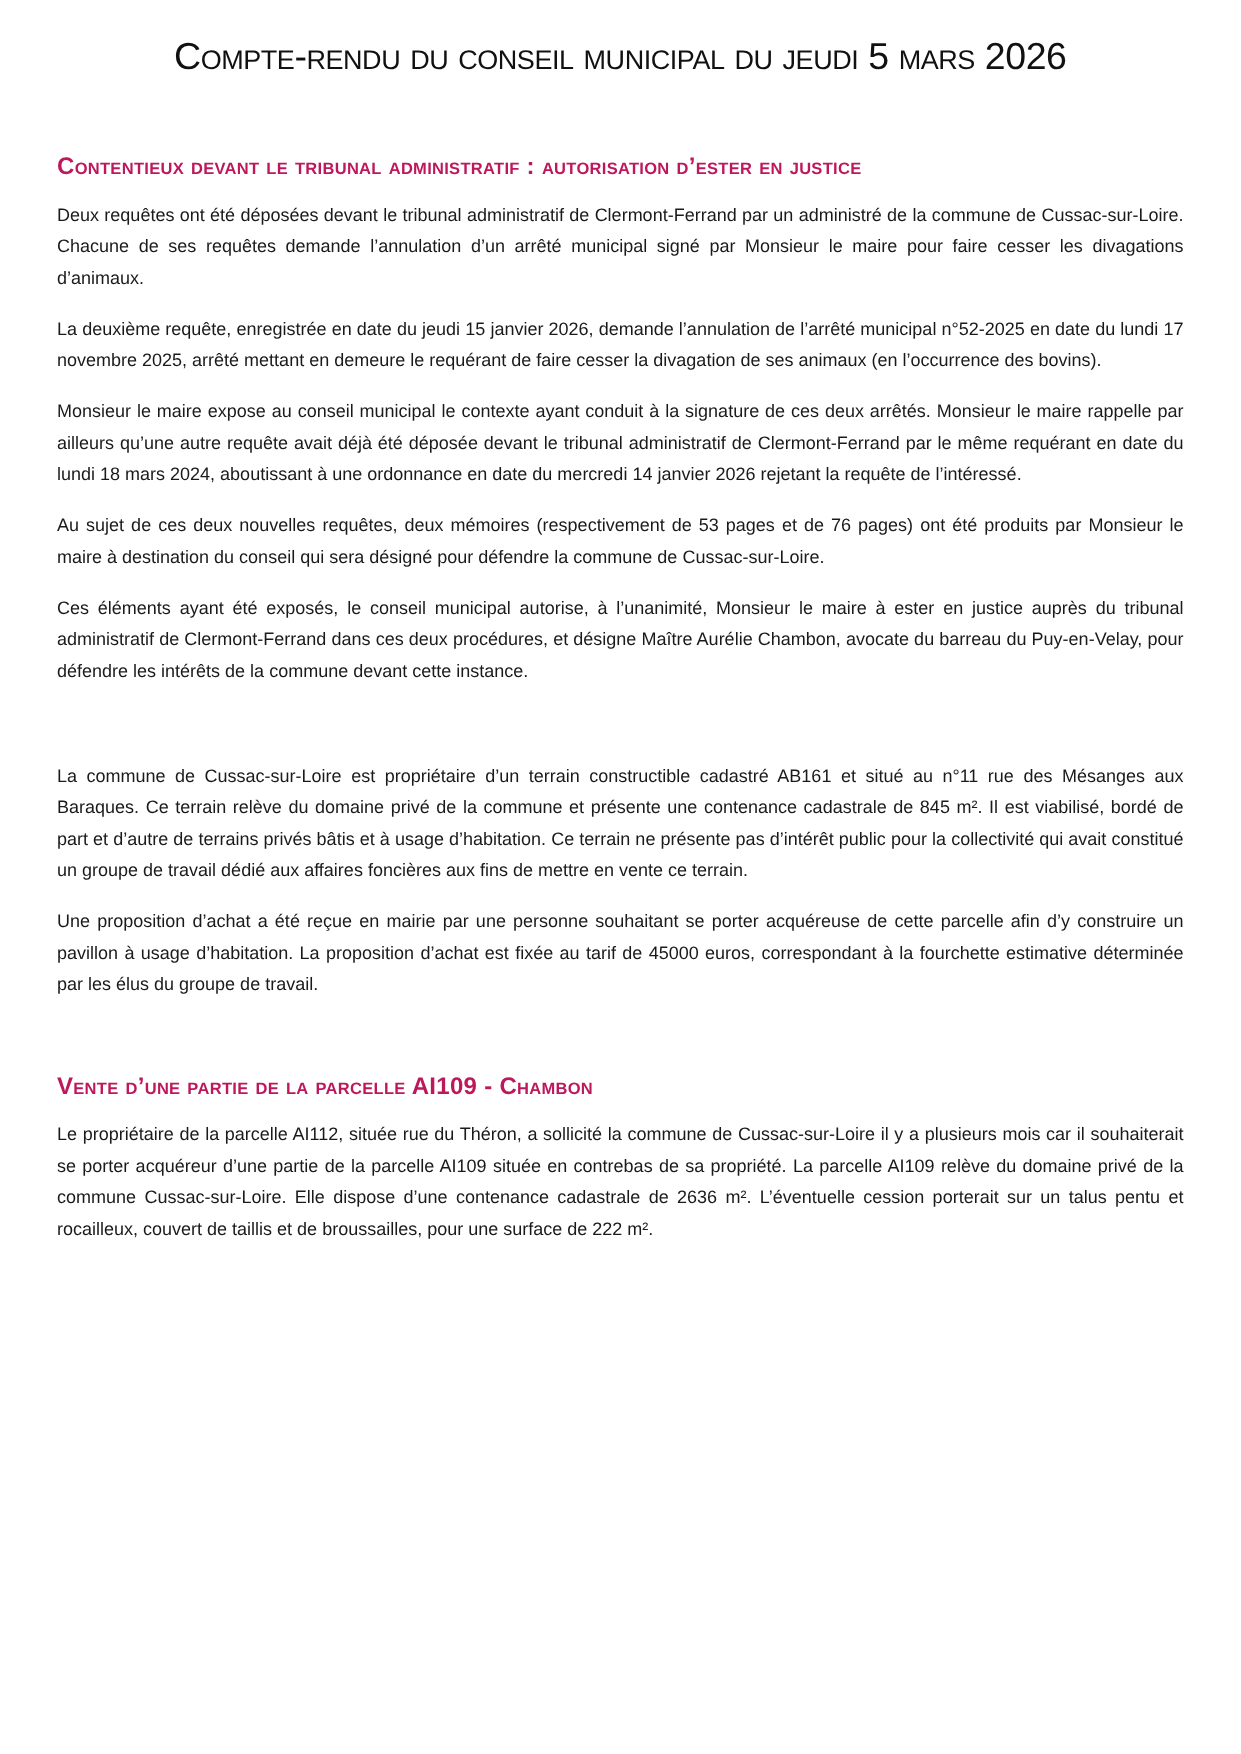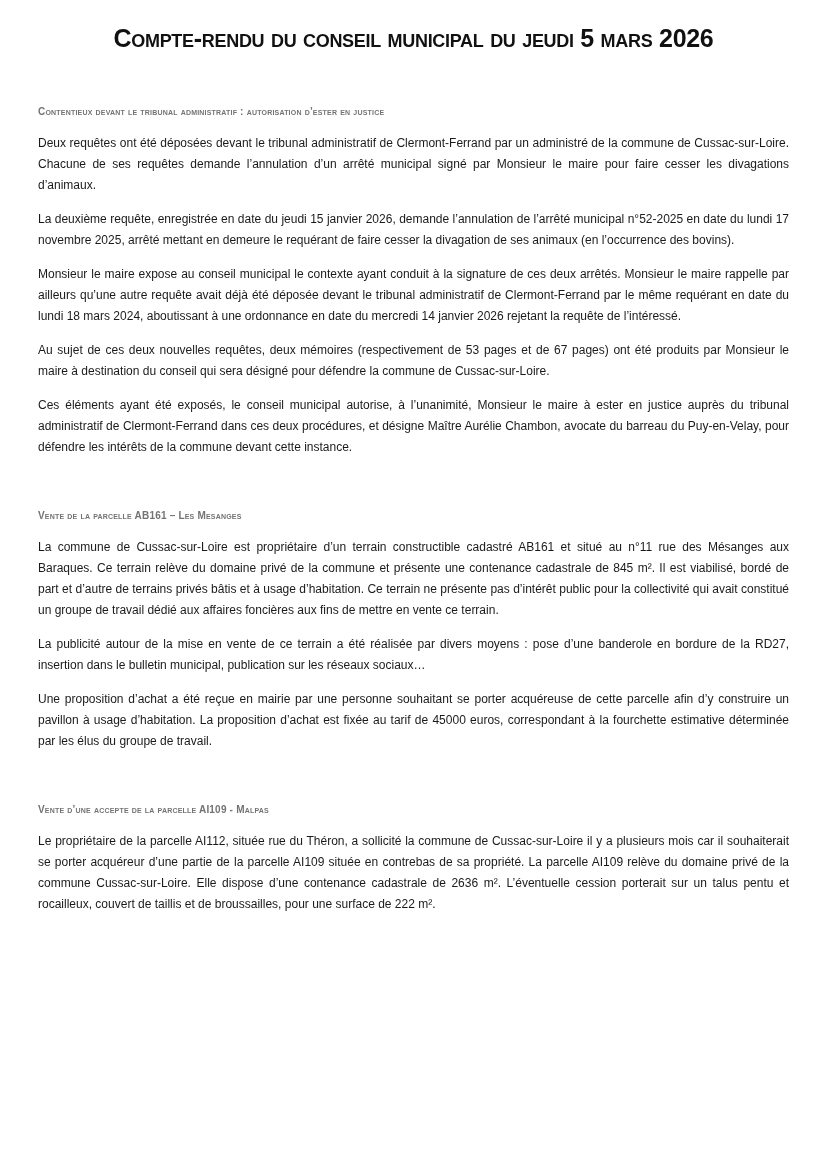--- a/index.html
+++ b/index.html
@@ -26,7 +26,7 @@
     text-align: center;
     font-size: 25px;
     line-height: 32px;
-    font-weight: 700;
+    font-weight: 400;
     font-variant: small-caps;
     letter-spacing: -0.3px;
     color: #111111;

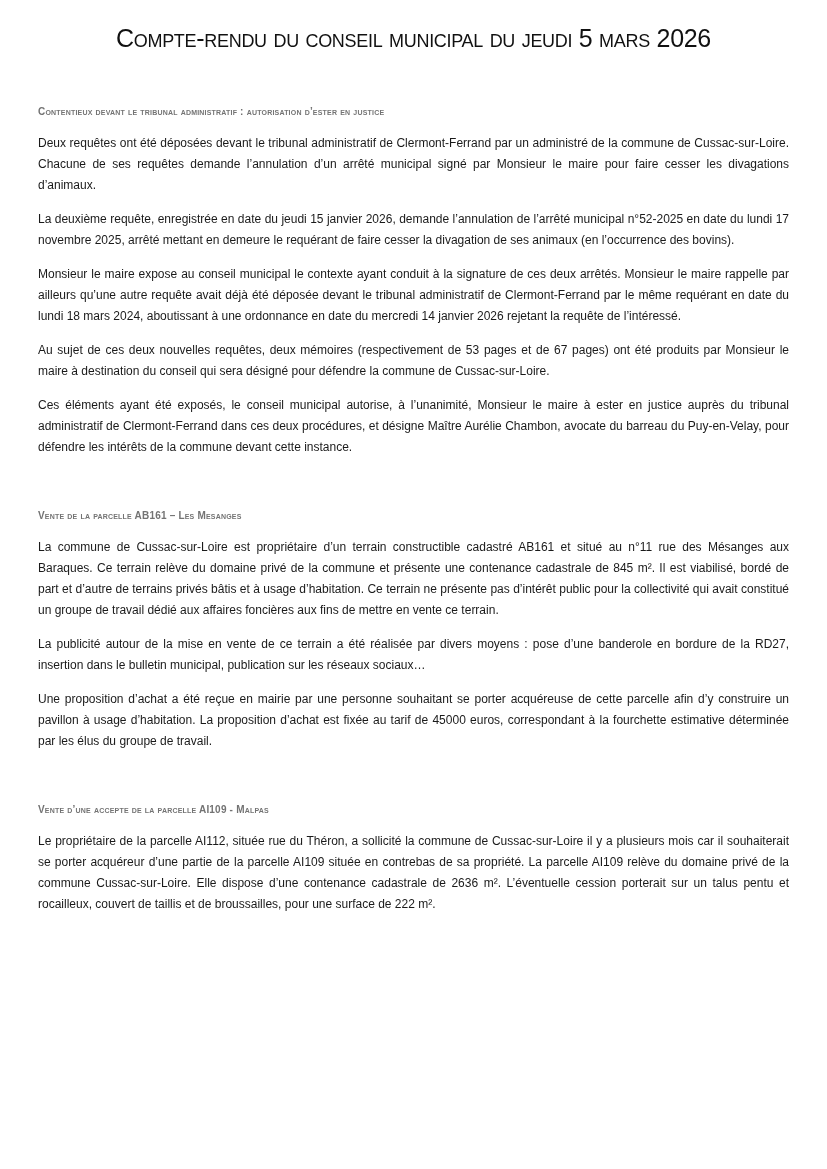--- a/index.html
+++ b/index.html
@@ -36,12 +36,12 @@
   }
   .section-heading {
     margin: 0;
-    font-size: 10px;
+    font-size: 16px;
     line-height: 17px;
     font-weight: 700;
     font-variant: small-caps;
     letter-spacing: 0.2px;
-    color: #737373;
+    color: #be185d;
   }
   .section p {
     margin: 13px 0 0 0;

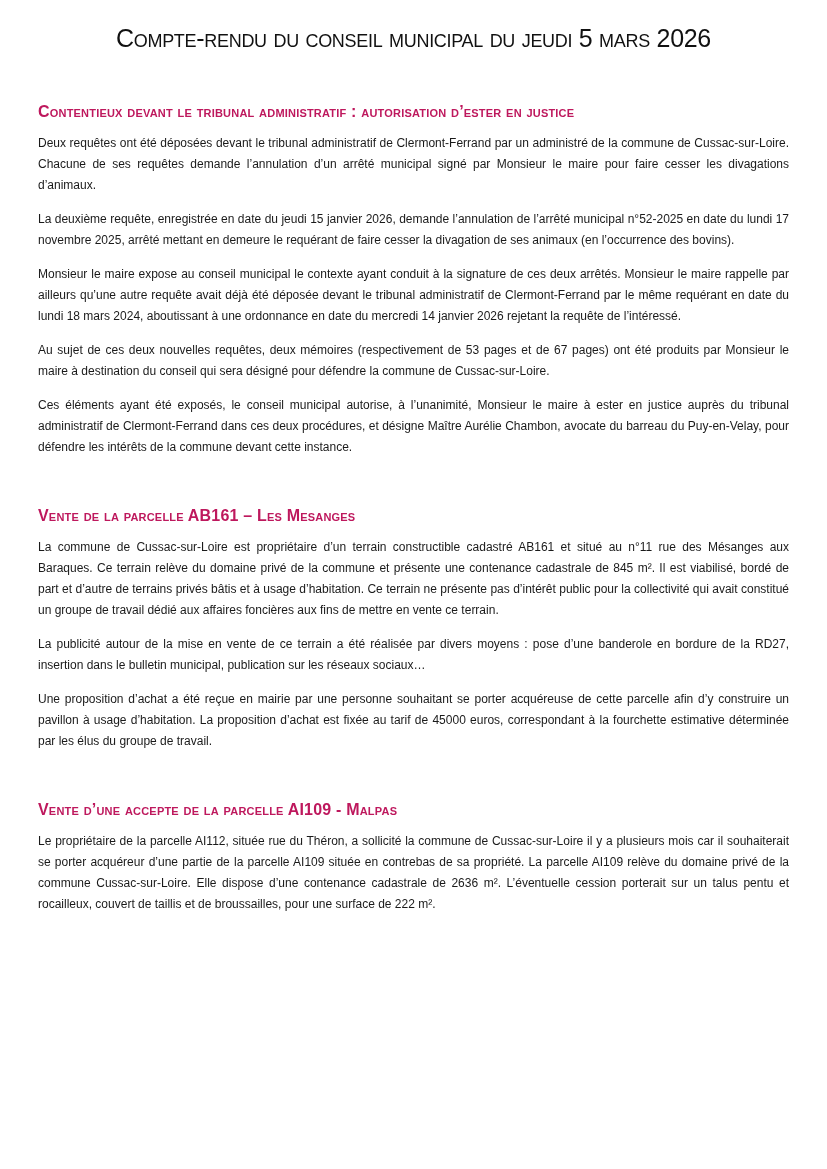--- a/index.html
+++ b/index.html
@@ -63,7 +63,7 @@
     <p>Deux requêtes ont été déposées devant le tribunal administratif de Clermont-Ferrand par un administré de la commune de Cussac-sur-Loire. Chacune de ses requêtes demande l’annulation d’un arrêté municipal signé par Monsieur le maire pour faire cesser les divagations d’animaux.</p>
     <p>La deuxième requête, enregistrée en date du jeudi 15 janvier 2026, demande l’annulation de l’arrêté municipal n°52-2025 en date du lundi 17 novembre 2025, arrêté mettant en demeure le requérant de faire cesser la divagation de ses animaux (en l’occurrence des bovins).</p>
     <p>Monsieur le maire expose au conseil municipal le contexte ayant conduit à la signature de ces deux arrêtés. Monsieur le maire rappelle par ailleurs qu’une autre requête avait déjà été déposée devant le tribunal administratif de Clermont-Ferrand par le même requérant en date du lundi 18 mars 2024, aboutissant à une ordonnance en date du mercredi 14 janvier 2026 rejetant la requête de l’intéressé.</p>
-    <p>Au sujet de ces deux nouvelles requêtes, deux mémoires (respectivement de 53 pages et de 67 pages) ont été produits par Monsieur le maire à destination du conseil qui sera désigné pour défendre la commune de Cussac-sur-Loire.</p>
+    <p>Au sujet de ces deux nouvelles requêtes, deux mémoires (respectivement de 53 pages et de 76 pages) ont été produits par Monsieur le maire à destination du conseil qui sera désigné pour défendre la commune de Cussac-sur-Loire.</p>
     <p>Ces éléments ayant été exposés, le conseil municipal autorise, à l’unanimité, Monsieur le maire à ester en justice auprès du tribunal administratif de Clermont-Ferrand dans ces deux procédures, et désigne Maître Aurélie Chambon, avocate du barreau du Puy-en-Velay, pour défendre les intérêts de la commune devant cette instance.</p>
   </div>
 

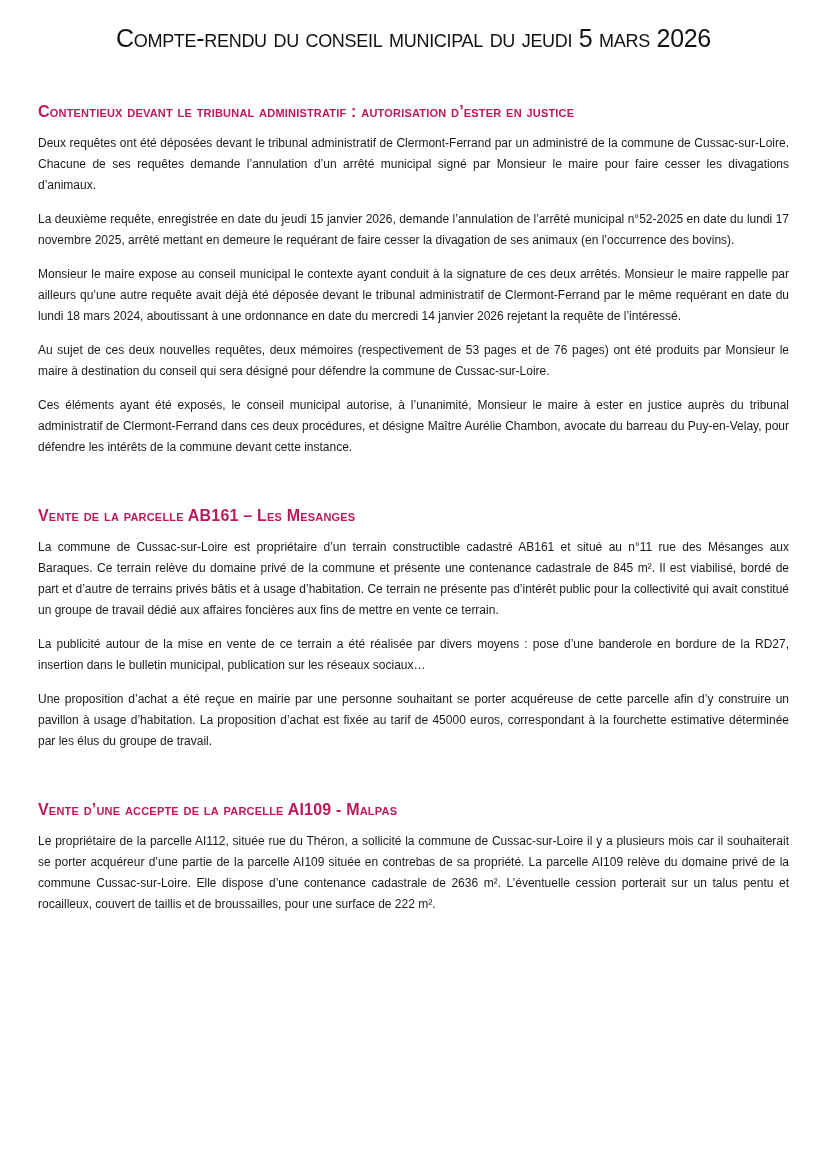--- a/index.html
+++ b/index.html
@@ -68,7 +68,6 @@
   </div>
 
   <div class="section">
-    <h2 class="section-heading">Vente de la parcelle AB161 – Les Mesanges</h2>
     <p>La commune de Cussac-sur-Loire est propriétaire d’un terrain constructible cadastré AB161 et situé au n°11 rue des Mésanges aux Baraques. Ce terrain relève du domaine privé de la commune et présente une contenance cadastrale de 845 m². Il est viabilisé, bordé de part et d’autre de terrains privés bâtis et à usage d’habitation. Ce terrain ne présente pas d’intérêt public pour la collectivité qui avait constitué un groupe de travail dédié aux affaires foncières aux fins de mettre en vente ce terrain.</p>
     <p>La publicité autour de la mise en vente de ce terrain a été réalisée par divers moyens : pose d’une banderole en bordure de la RD27, insertion dans le bulletin municipal, publication sur les réseaux sociaux…</p>
     <p>Une proposition d’achat a été reçue en mairie par une personne souhaitant se porter acquéreuse de cette parcelle afin d’y construire un pavillon à usage d’habitation. La proposition d’achat est fixée au tarif de 45000 euros, correspondant à la fourchette estimative déterminée par les élus du groupe de travail.</p>

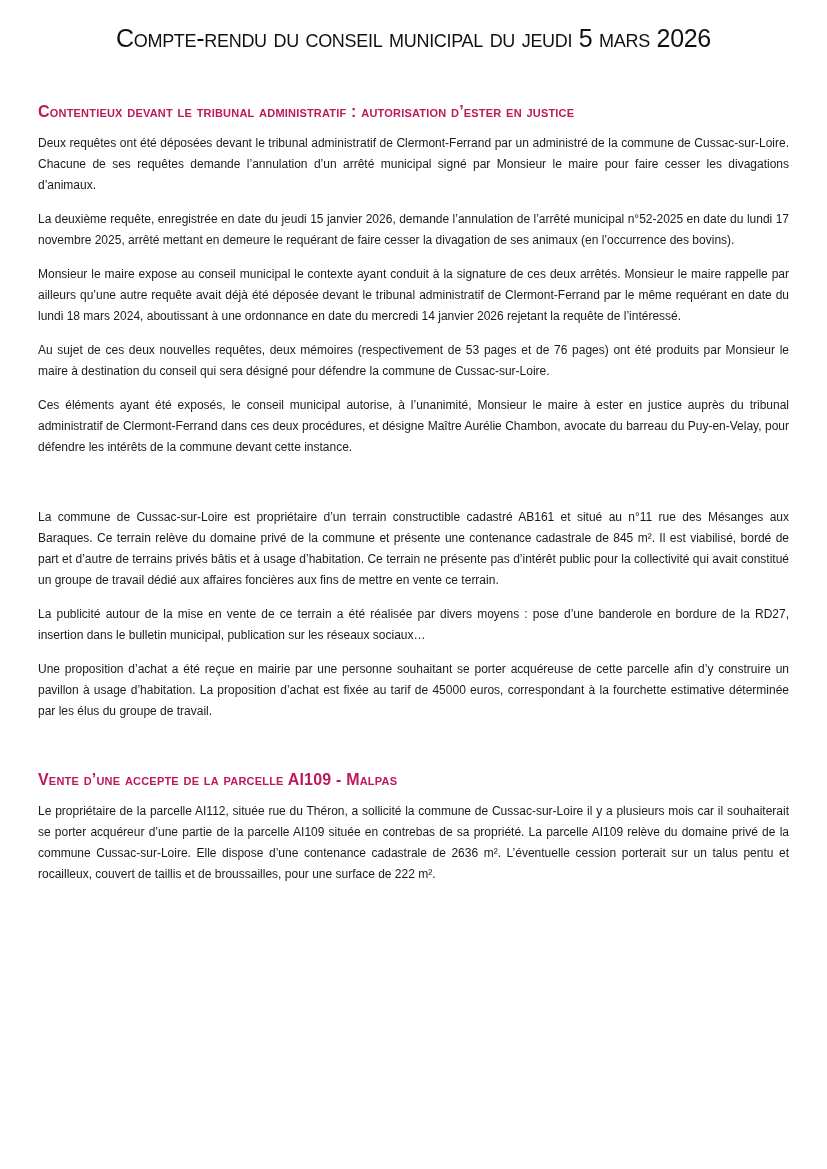--- a/index.html
+++ b/index.html
@@ -69,7 +69,6 @@
 
   <div class="section">
     <p>La commune de Cussac-sur-Loire est propriétaire d’un terrain constructible cadastré AB161 et situé au n°11 rue des Mésanges aux Baraques. Ce terrain relève du domaine privé de la commune et présente une contenance cadastrale de 845 m². Il est viabilisé, bordé de part et d’autre de terrains privés bâtis et à usage d’habitation. Ce terrain ne présente pas d’intérêt public pour la collectivité qui avait constitué un groupe de travail dédié aux affaires foncières aux fins de mettre en vente ce terrain.</p>
-    <p>La publicité autour de la mise en vente de ce terrain a été réalisée par divers moyens : pose d’une banderole en bordure de la RD27, insertion dans le bulletin municipal, publication sur les réseaux sociaux…</p>
     <p>Une proposition d’achat a été reçue en mairie par une personne souhaitant se porter acquéreuse de cette parcelle afin d’y construire un pavillon à usage d’habitation. La proposition d’achat est fixée au tarif de 45000 euros, correspondant à la fourchette estimative déterminée par les élus du groupe de travail.</p>
   </div>
 

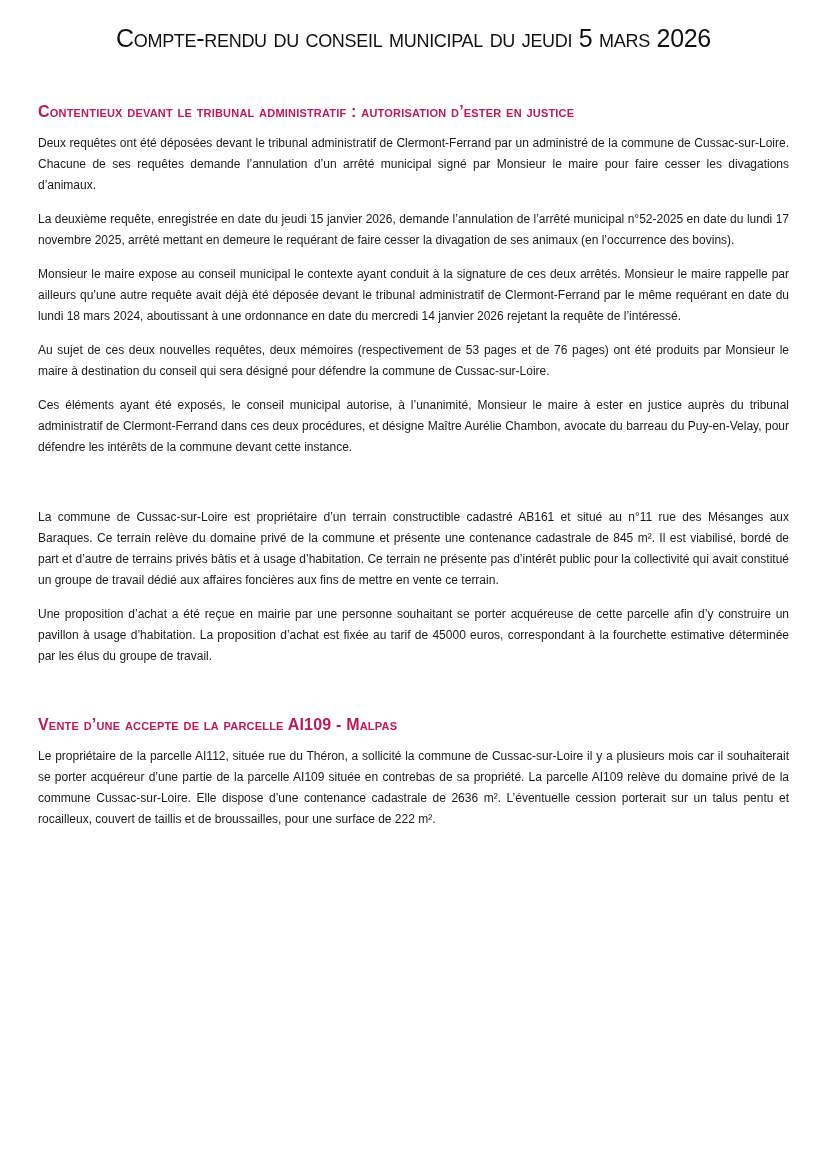--- a/index.html
+++ b/index.html
@@ -73,7 +73,7 @@
   </div>
 
   <div class="section">
-    <h2 class="section-heading">Vente d’une accepte de la parcelle AI109 - Malpas</h2>
+    <h2 class="section-heading">Vente d’une partie de la parcelle AI109 - Chambon</h2>
     <p>Le propriétaire de la parcelle AI112, située rue du Théron, a sollicité la commune de Cussac-sur-Loire il y a plusieurs mois car il souhaiterait se porter acquéreur d’une partie de la parcelle AI109 située en contrebas de sa propriété. La parcelle AI109 relève du domaine privé de la commune Cussac-sur-Loire. Elle dispose d’une contenance cadastrale de 2636 m². L’éventuelle cession porterait sur un talus pentu et rocailleux, couvert de taillis et de broussailles, pour une surface de 222 m².</p>
   </div>
 

